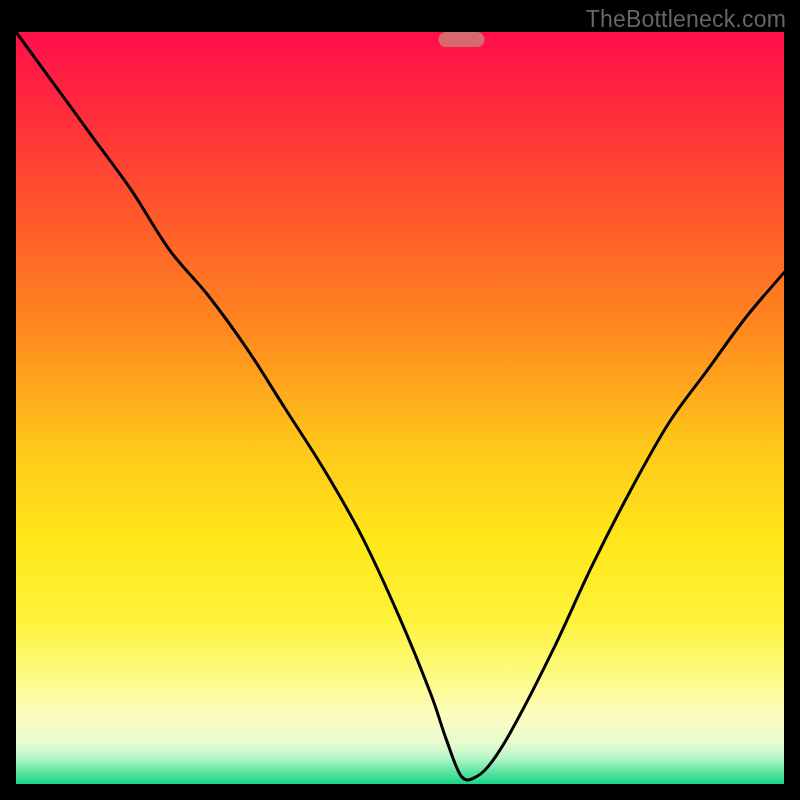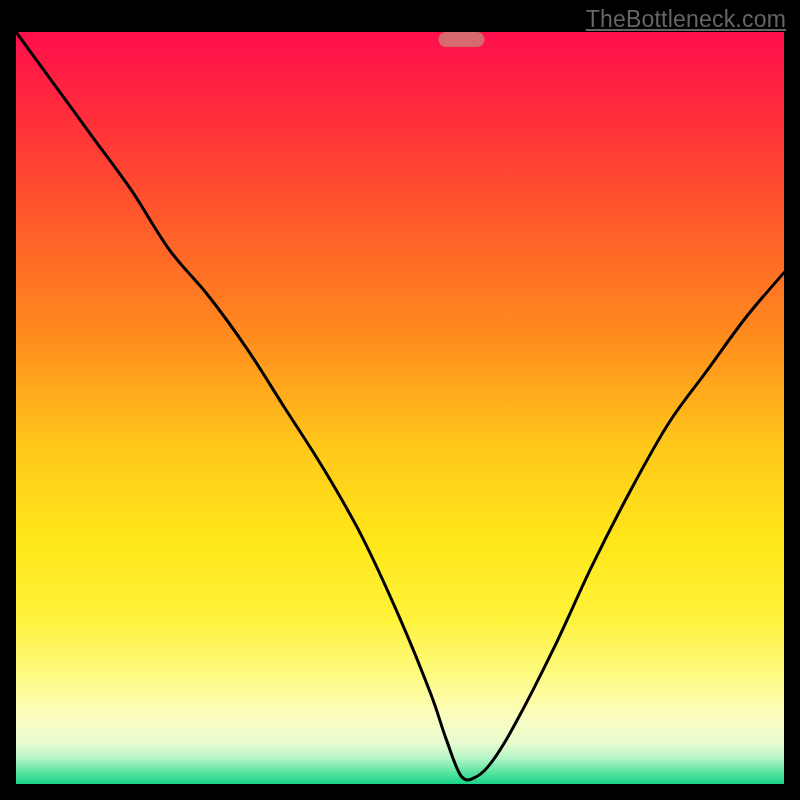--- a/index.html
+++ b/index.html
@@ -26,7 +26,6 @@
     font-weight: 500;
     z-index: 10;
     letter-spacing: 0.2px;
-    text-decoration: underline;
   }
   svg {
     display: block;

